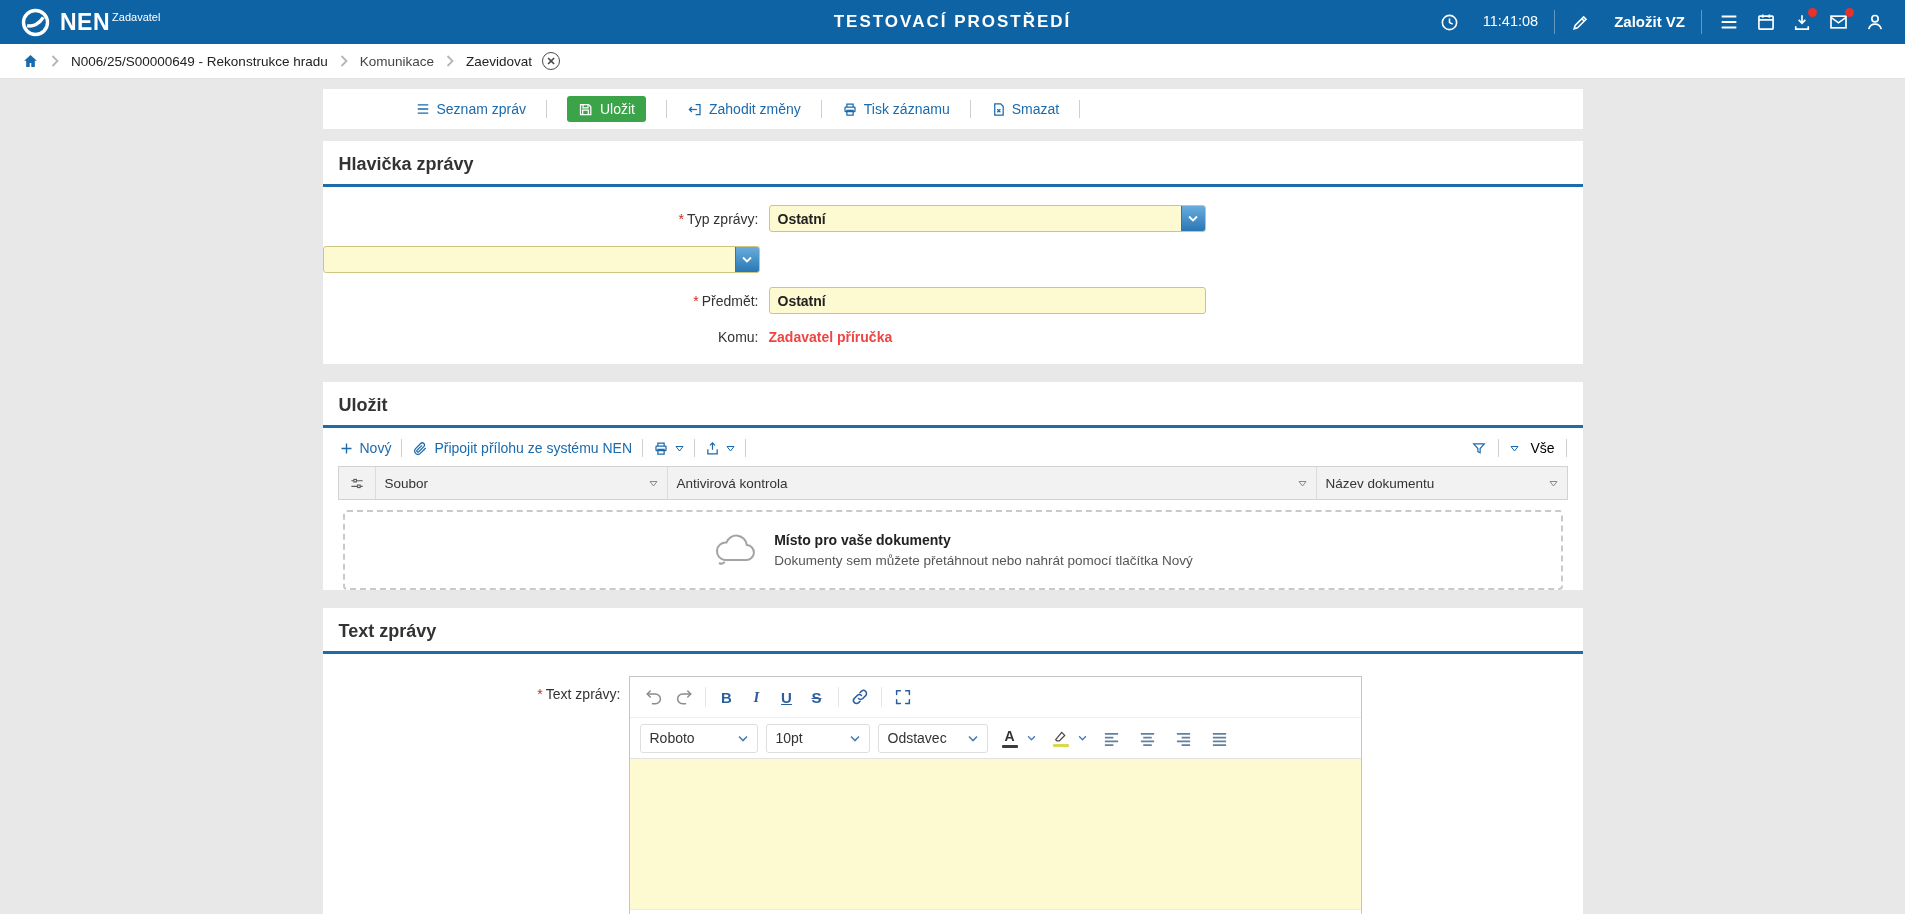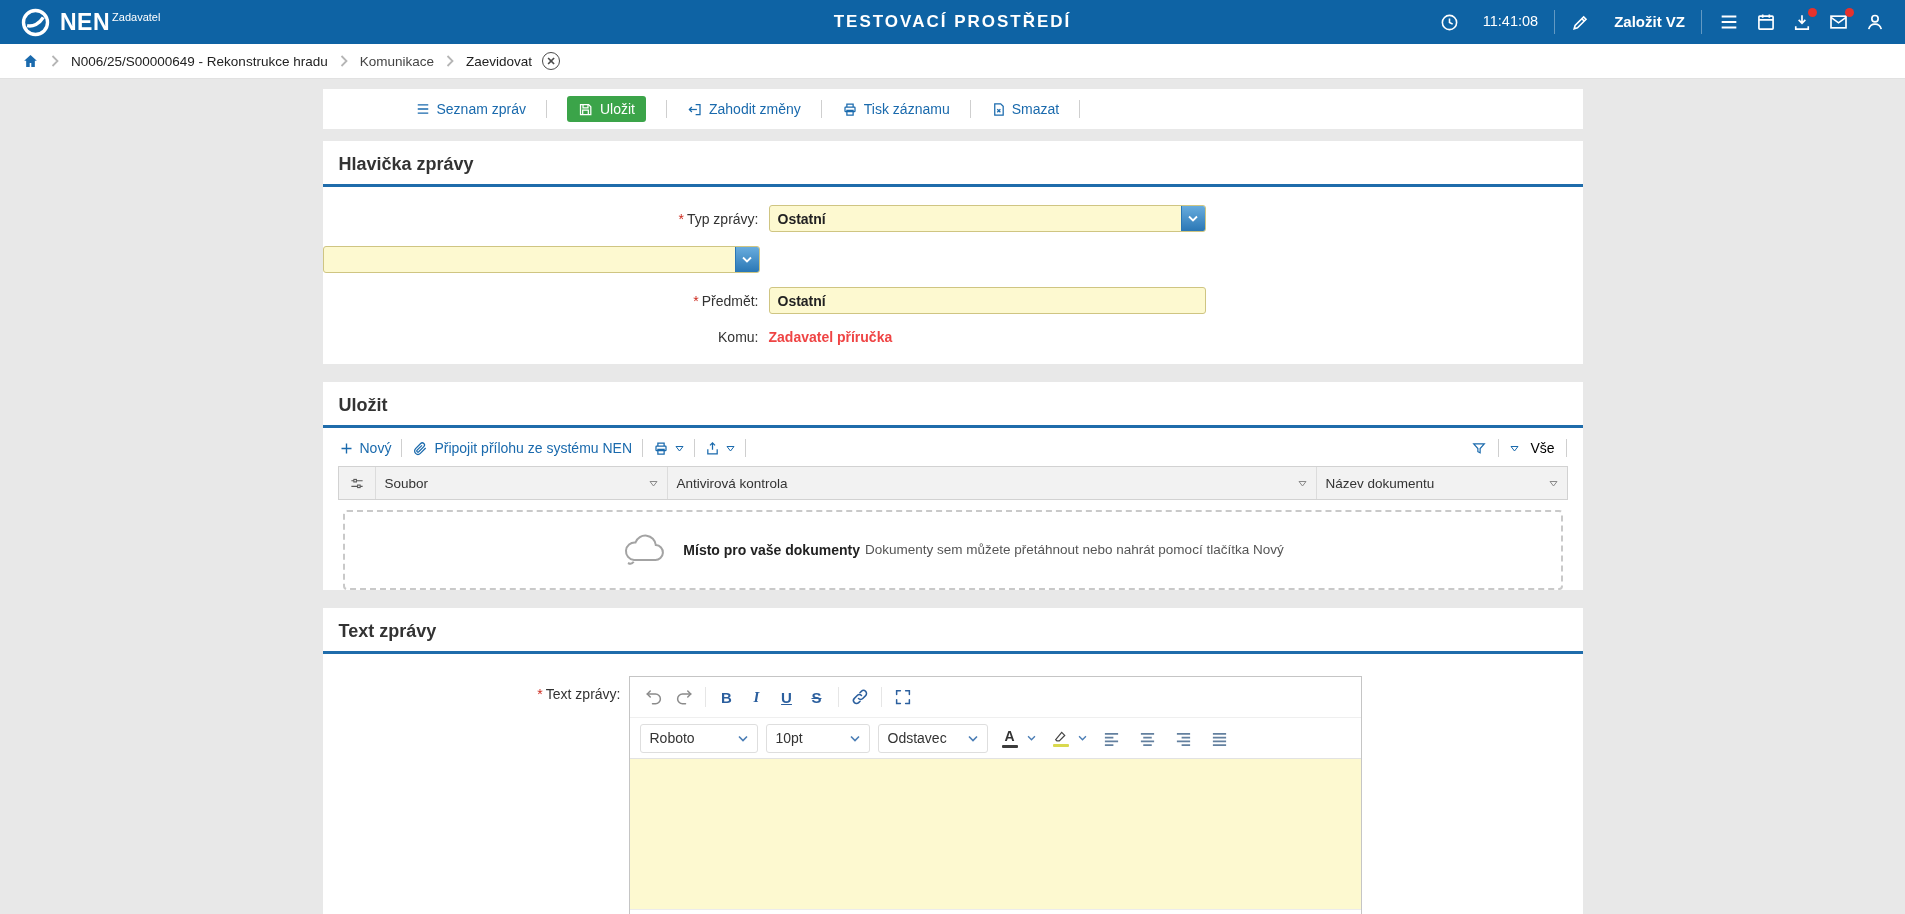--- a/index.html
+++ b/index.html
@@ -81,7 +81,7 @@
   .flt{margin-left:auto;display:flex;align-items:center;padding-left:8px;}
   .dropzone{margin:10px 20px 18px;border:2px dashed #c9c9c9;border-radius:4px;
     height:76px;display:flex;align-items:center;justify-content:center;gap:16px;cursor:pointer;}
-  .dz-text{display:flex;flex-direction:row;gap:5px;}
+  .dz-text{display:flex;flex-direction:column;gap:5px;}
   .dz-title{font-weight:bold;font-size:14px;color:#222;}
   .dz-sub{font-size:13.5px;color:#555;}
 

